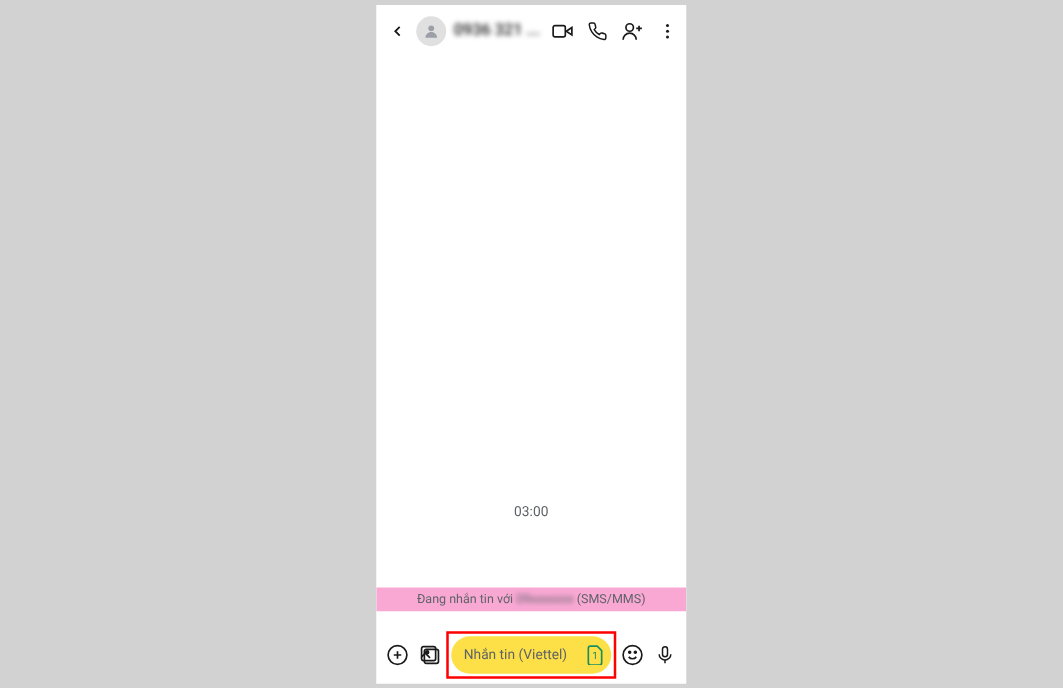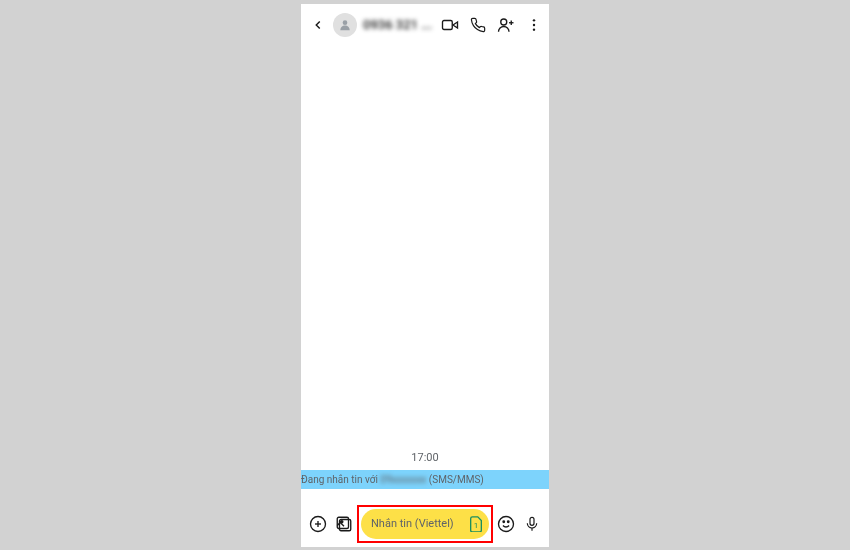--- a/index.html
+++ b/index.html
@@ -195,7 +195,7 @@
   </div>
 
   <div class="conversation">
-    <div class="timestamp">17:00</div>
+    <div class="timestamp">03:00</div>
     <div class="info-banner">
       <span>Đang nhắn tin với </span><span class="blurred">09xxxxxxx</span><span> (SMS/MMS)</span>
     </div>

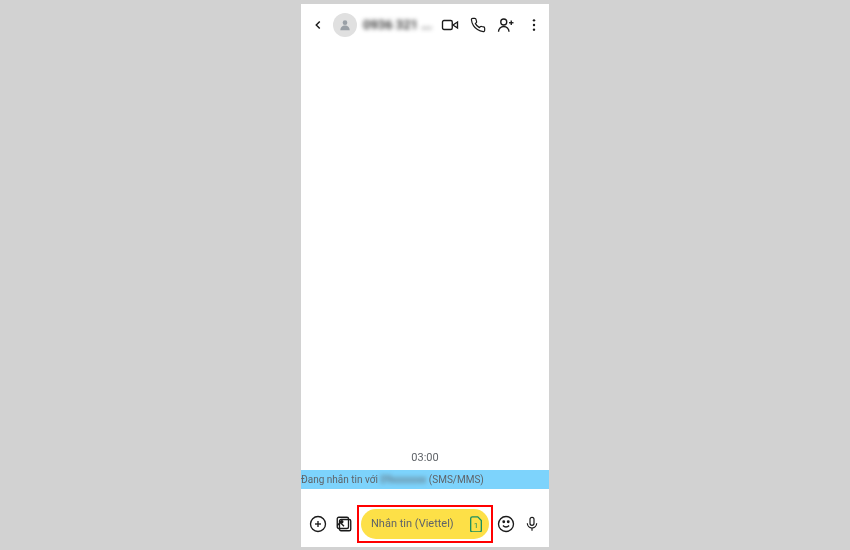--- a/index.html
+++ b/index.html
@@ -83,10 +83,12 @@
       margin-bottom: 6px;
     }
     .info-banner {
-      background: #7dd3fc;
+      background: #f9a8d4;
       font-size: 10px;
       color: #5f6368;
+      text-align: center;
       padding: 4px 0;
+      margin-top: 48px;
     }
     .info-banner .blurred {
       filter: blur(2px);

